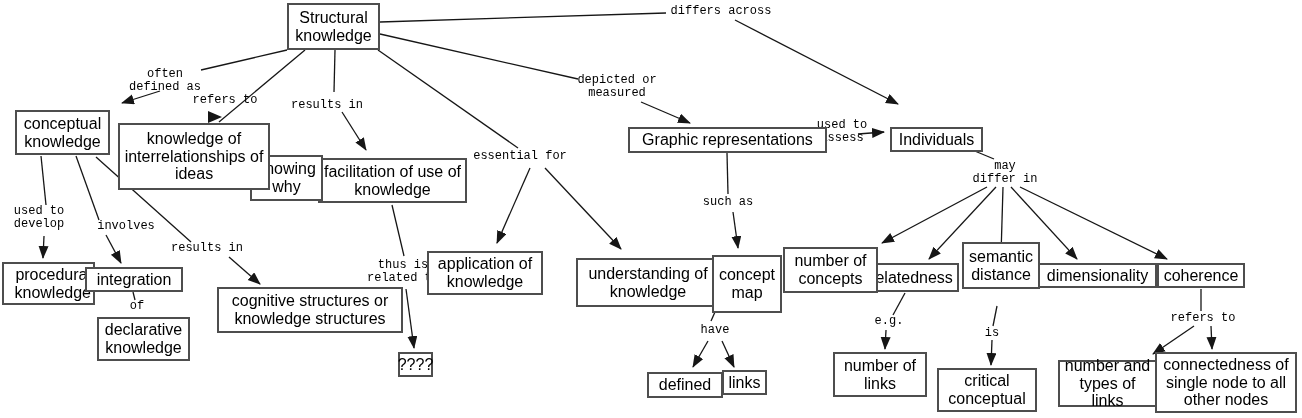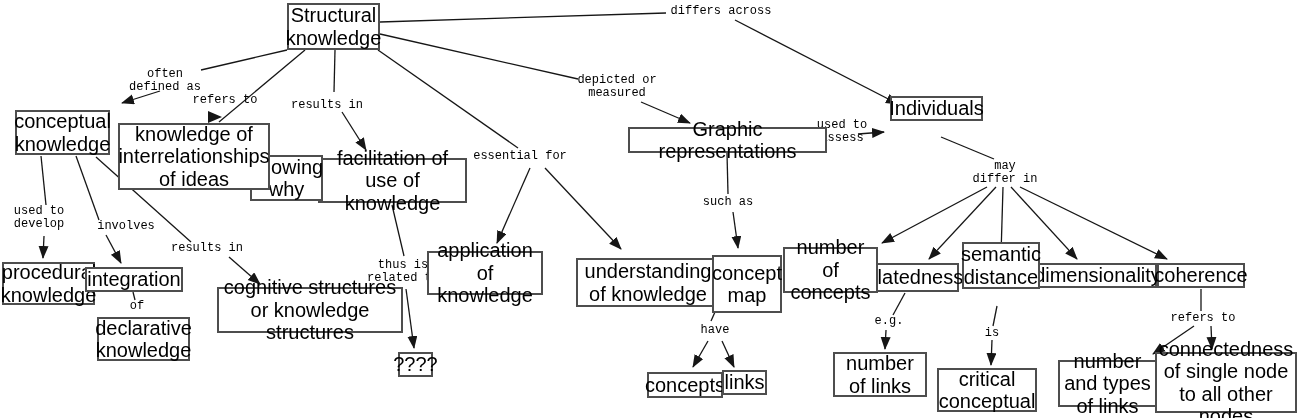--- a/index.html
+++ b/index.html
@@ -8,7 +8,7 @@
   #edge-layer{position:absolute;left:0;top:0;z-index:0;}
   .node{position:absolute;box-sizing:border-box;border:2px solid #4e4e4e;background:#ffffff;
         color:#000;display:flex;align-items:center;justify-content:center;text-align:center;
-        font-size:20px;line-height:1.12;padding:1px 2px;}
+        font-size:16px;line-height:1.12;padding:1px 2px;}
   .elabel{position:absolute;transform:translateX(-50%);text-align:center;color:#000;
           font-size:12px;line-height:1.1;white-space:pre;z-index:1;font-family:Liberation Mono, monospace;}
 </style>

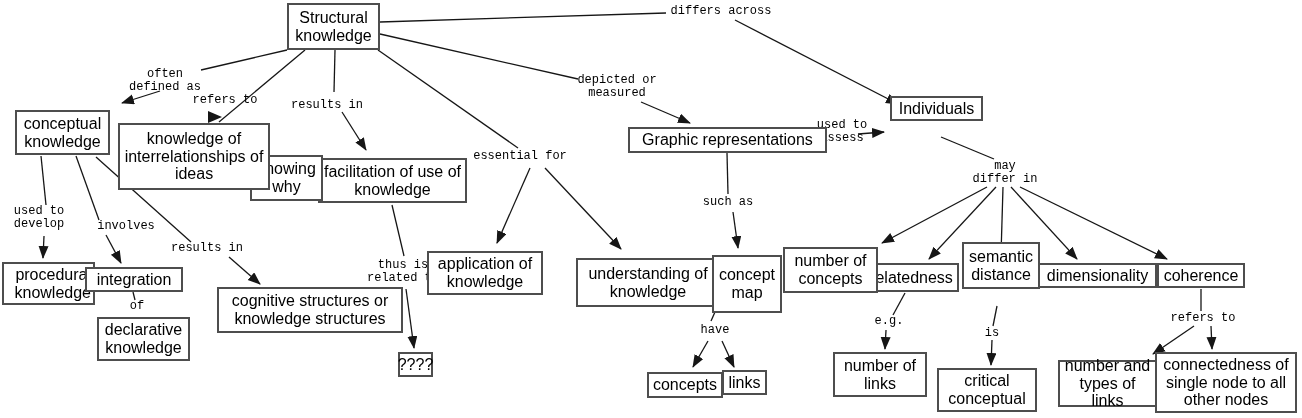--- a/index.html
+++ b/index.html
@@ -95,7 +95,7 @@
     <div class="node" style="left: 318px; top: 158px; width: 149px; height: 45px; z-index: 2; border-color: rgb(78, 78, 78);">facilitation of use of knowledge</div>
     <div class="node" style="left: 427px; top: 251px; width: 116px; height: 44px; z-index: 2; border-color: rgb(78, 78, 78);">application of knowledge</div>
     <div class="node" style="left: 628px; top: 127px; width: 199px; height: 26px; z-index: 3; border-color: rgb(78, 78, 78);">Graphic representations</div>
-    <div class="node" style="left: 890px; top: 96px; width: 93px; height: 25px; z-index: 2; border-color: rgb(78, 78, 78);">Individuals</div>
+    <div class="node" style="left: 890px; top: 127px; width: 93px; height: 25px; z-index: 2; border-color: rgb(78, 78, 78);">Individuals</div>
     <div class="node" style="left: 576px; top: 258px; width: 144px; height: 49px; z-index: 2; border-color: rgb(78, 78, 78);">understanding of knowledge</div>
     <div class="node" style="left: 712px; top: 255px; width: 70px; height: 58px; z-index: 3; border-color: rgb(78, 78, 78);">concept map</div>
     <div class="node" style="left: 783px; top: 247px; width: 95px; height: 46px; z-index: 3; border-color: rgb(78, 78, 78);">number of concepts</div>

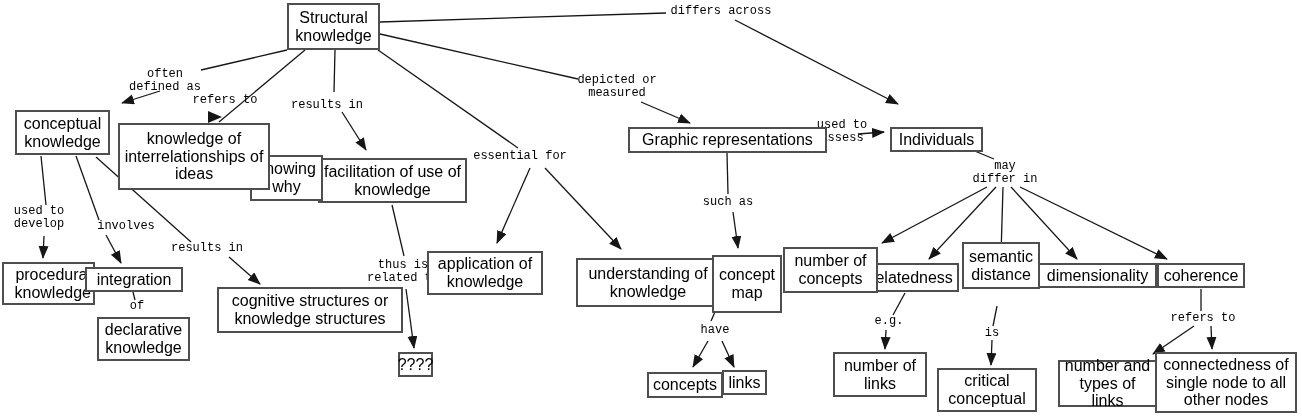--- a/index.html
+++ b/index.html
@@ -108,7 +108,7 @@
     <div class="node" style="left: 97px; top: 317px; width: 93px; height: 44px; z-index: 2; border-color: rgb(78, 78, 78);">declarative knowledge</div>
     <div class="node" style="left: 217px; top: 287px; width: 186px; height: 46px; z-index: 2; border-color: rgb(78, 78, 78);">cognitive structures or knowledge structures</div>
     <div class="node" style="left: 398px; top: 352px; width: 35px; height: 25px; z-index: 2; border-color: rgb(78, 78, 78);">????</div>
-    <div class="node" style="left: 647px; top: 372px; width: 76px; height: 26px; z-index: 2; border-color: rgb(78, 78, 78);">concepts</div>
+    <div class="node" style="left: 647px; top: 372px; width: 76px; height: 26px; z-index: 2; border-color: rgb(78, 78, 78);">defined</div>
     <div class="node" style="left: 722px; top: 370px; width: 45px; height: 25px; z-index: 3; border-color: rgb(78, 78, 78);">links</div>
     <div class="node" style="left: 833px; top: 352px; width: 94px; height: 45px; z-index: 2; border-color: rgb(78, 78, 78);">number of links</div>
     <div class="node" style="left: 937px; top: 368px; width: 100px; height: 44px; z-index: 2; border-color: rgb(78, 78, 78);">critical conceptual</div>

